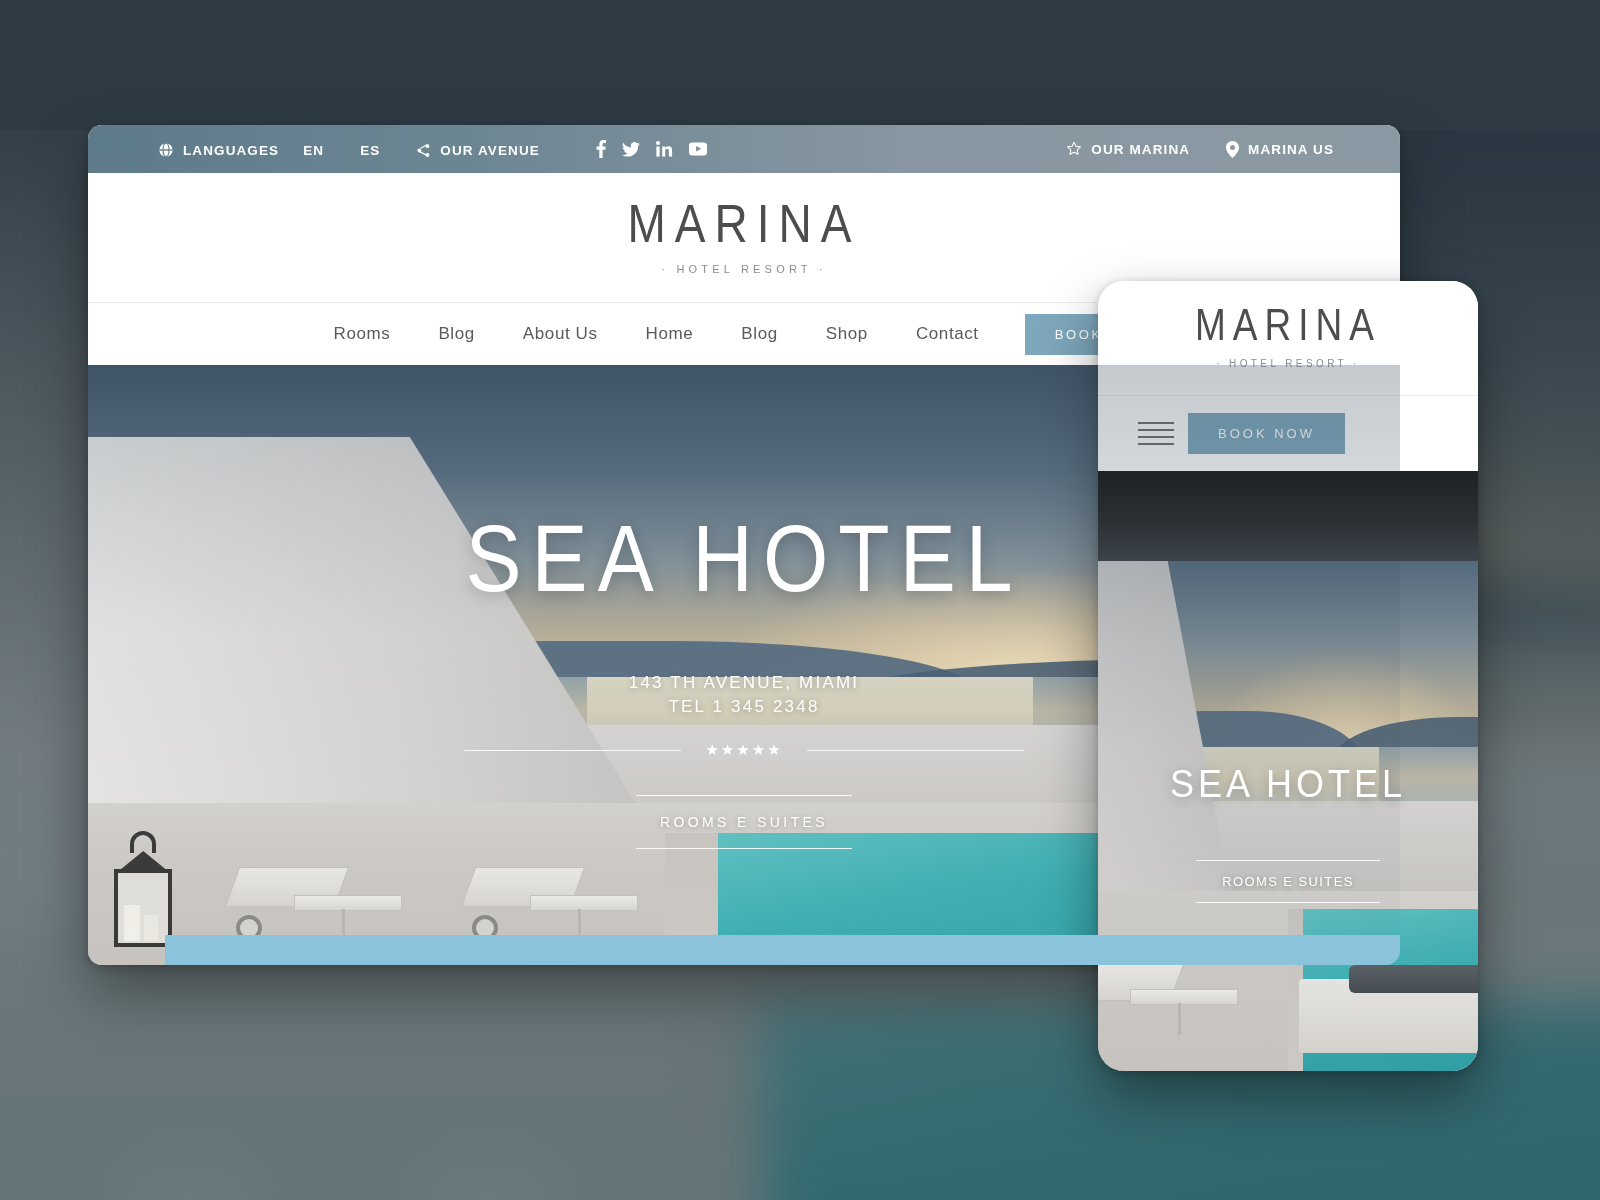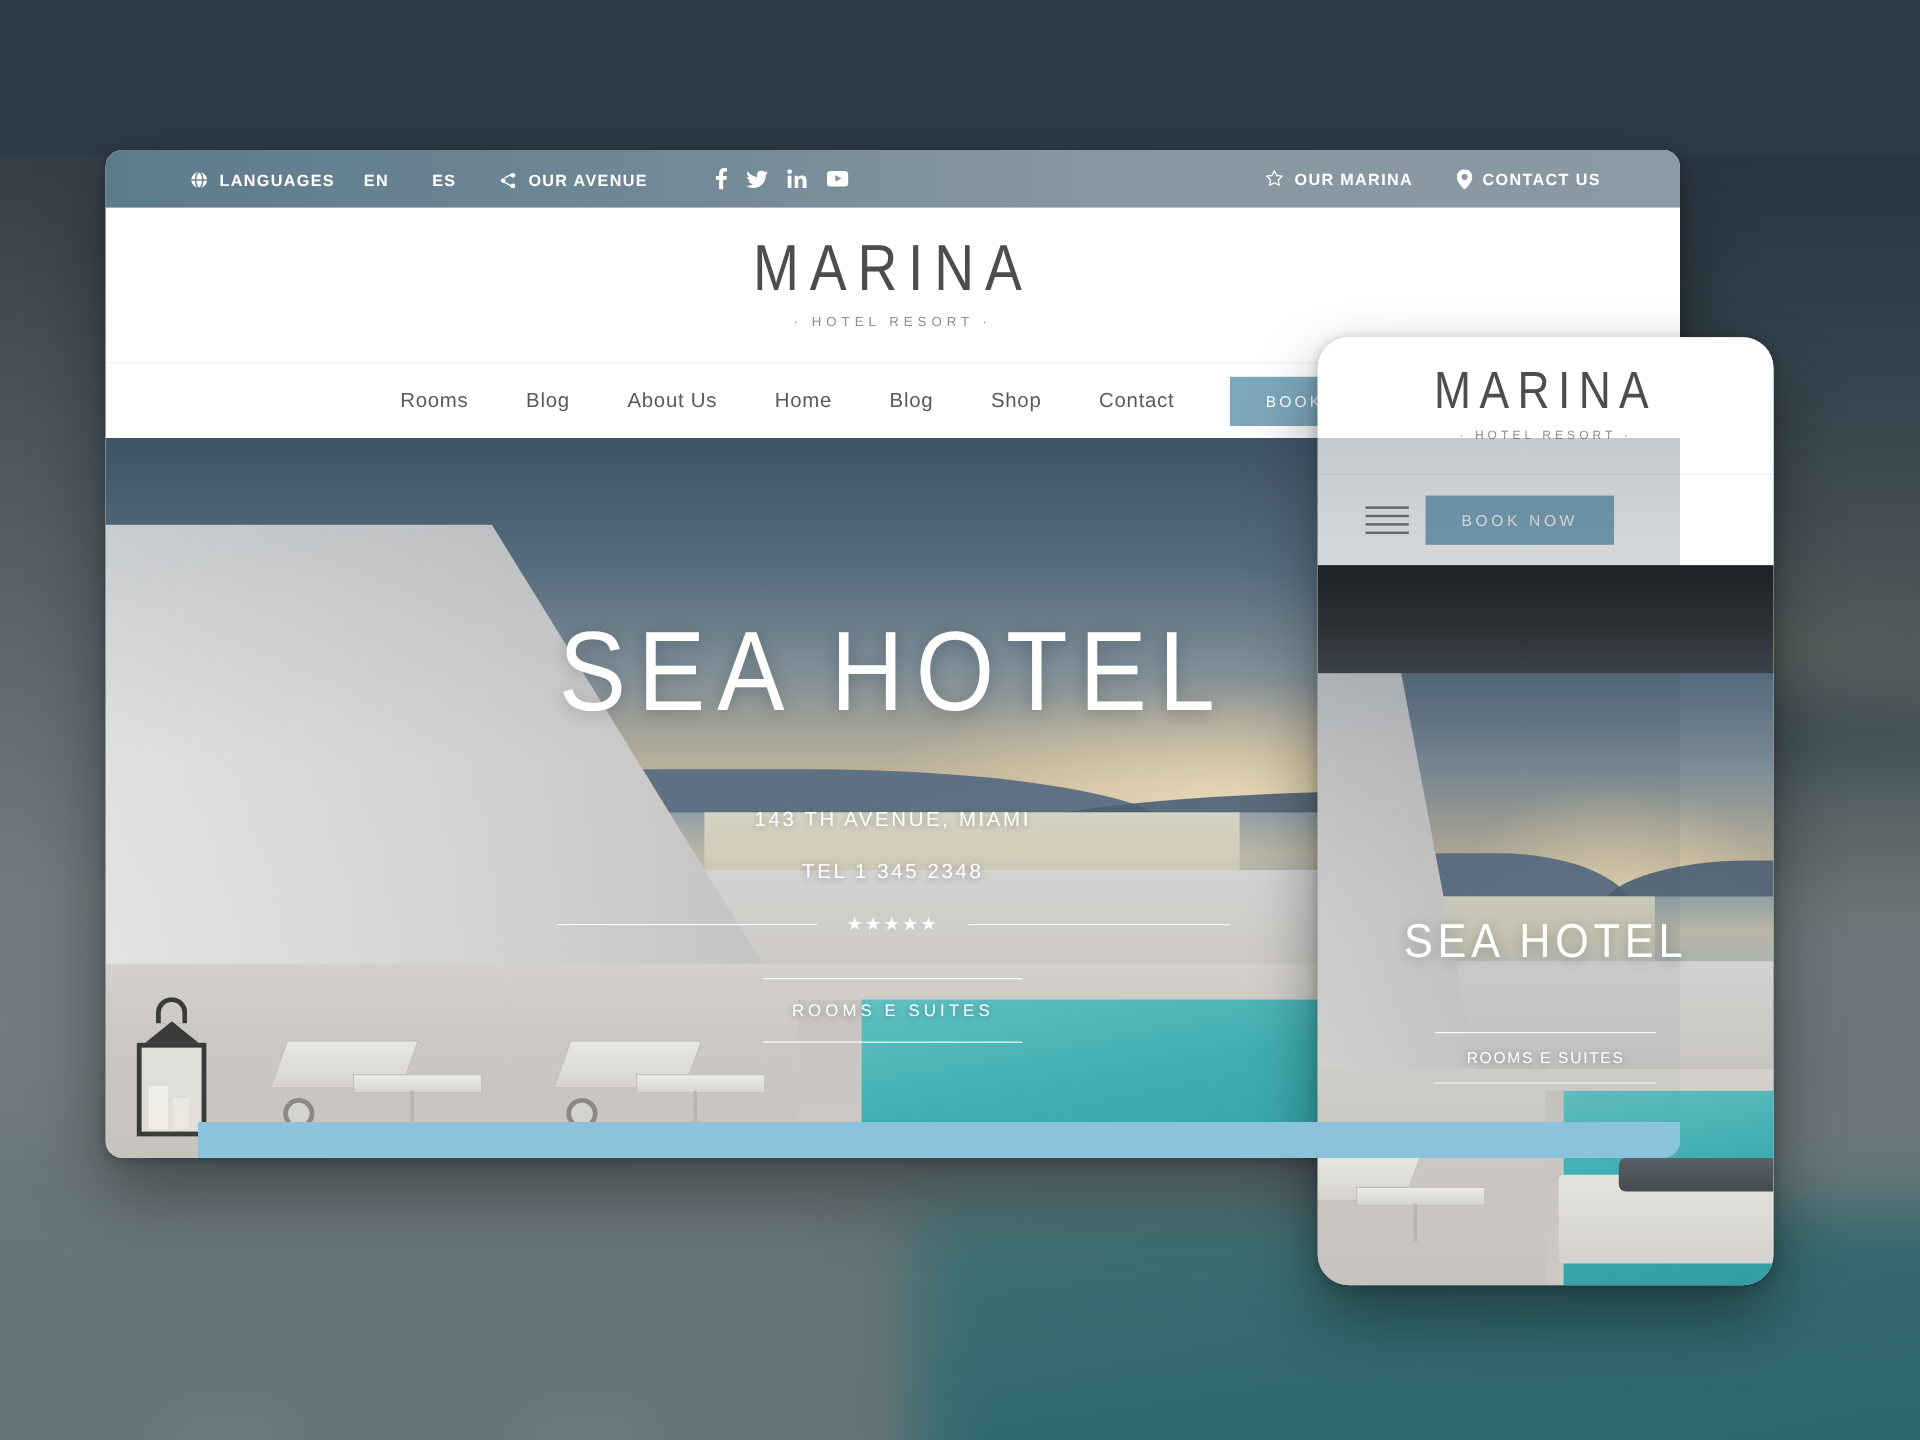--- a/index.html
+++ b/index.html
@@ -386,7 +386,7 @@
             <path d="M6.5 0C2.9 0 0 2.9 0 6.5 0 11.3 6.5 17 6.5 17S13 11.3 13 6.5C13 2.9 10.1 0 6.5 0zm0 9a2.5 2.5 0 1 1 0-5 2.5 2.5 0 0 1 0 5z"></path>
           </svg>
         </span>
-        <span>CONTACT US</span>
+        <span>MARINA US</span>
       </div>
     </div>
   </div>

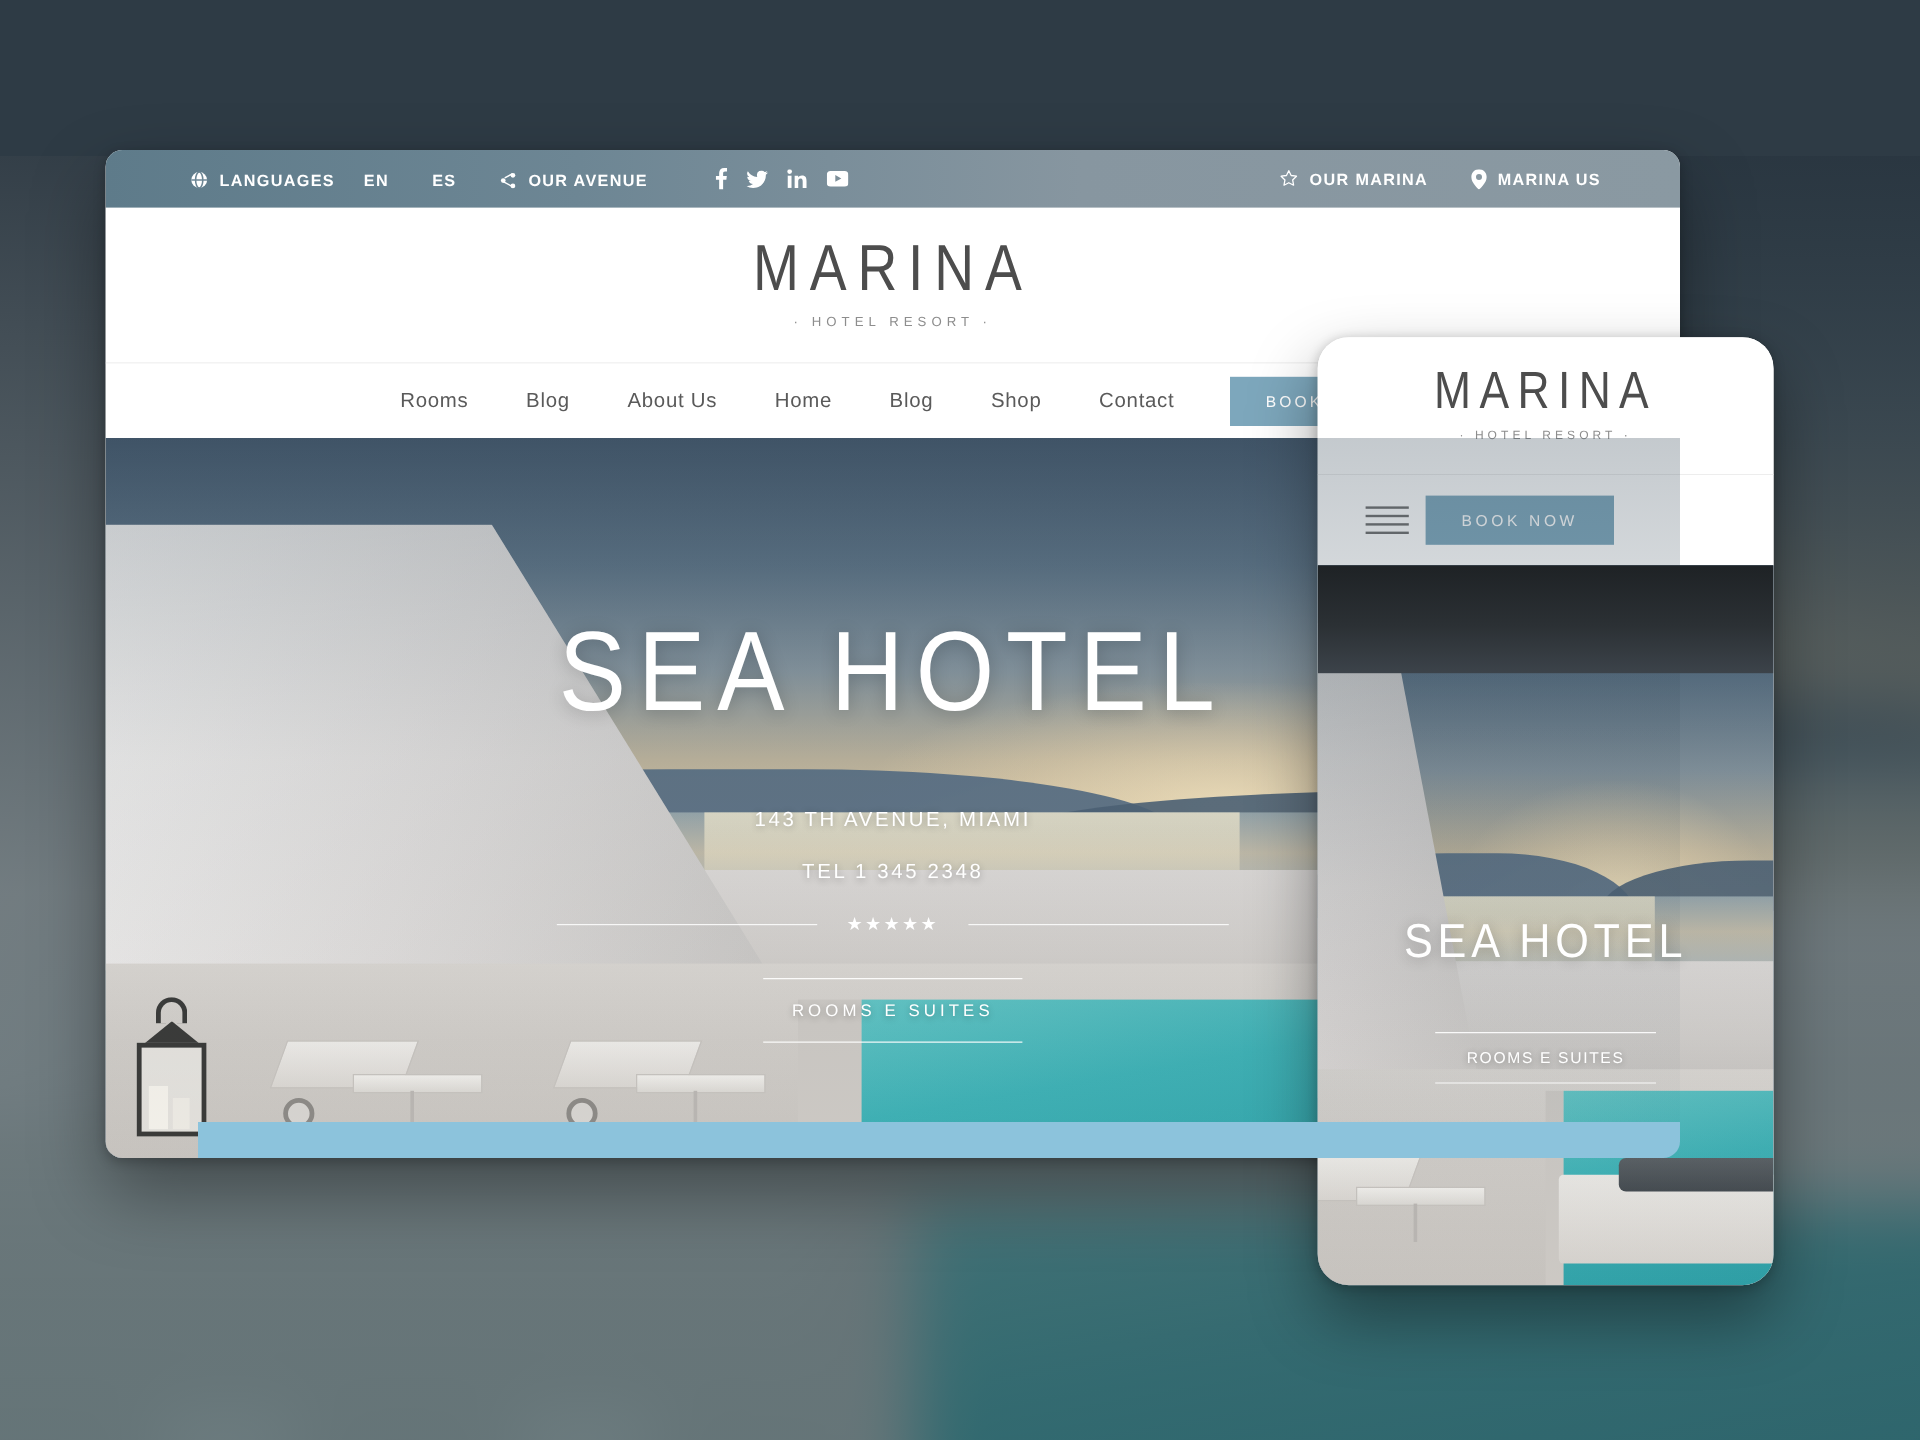--- a/index.html
+++ b/index.html
@@ -205,7 +205,7 @@
     text-shadow:0 1px 6px rgba(0,0,0,0.3);
   }
   .hero-tel {
-    margin-top:24px; font-size:17px; letter-spacing:2.2px; font-weight:400;
+    margin-top:4px; font-size:17px; letter-spacing:2.2px; font-weight:400;
     text-shadow:0 1px 6px rgba(0,0,0,0.3);
   }
   .stars-row {

